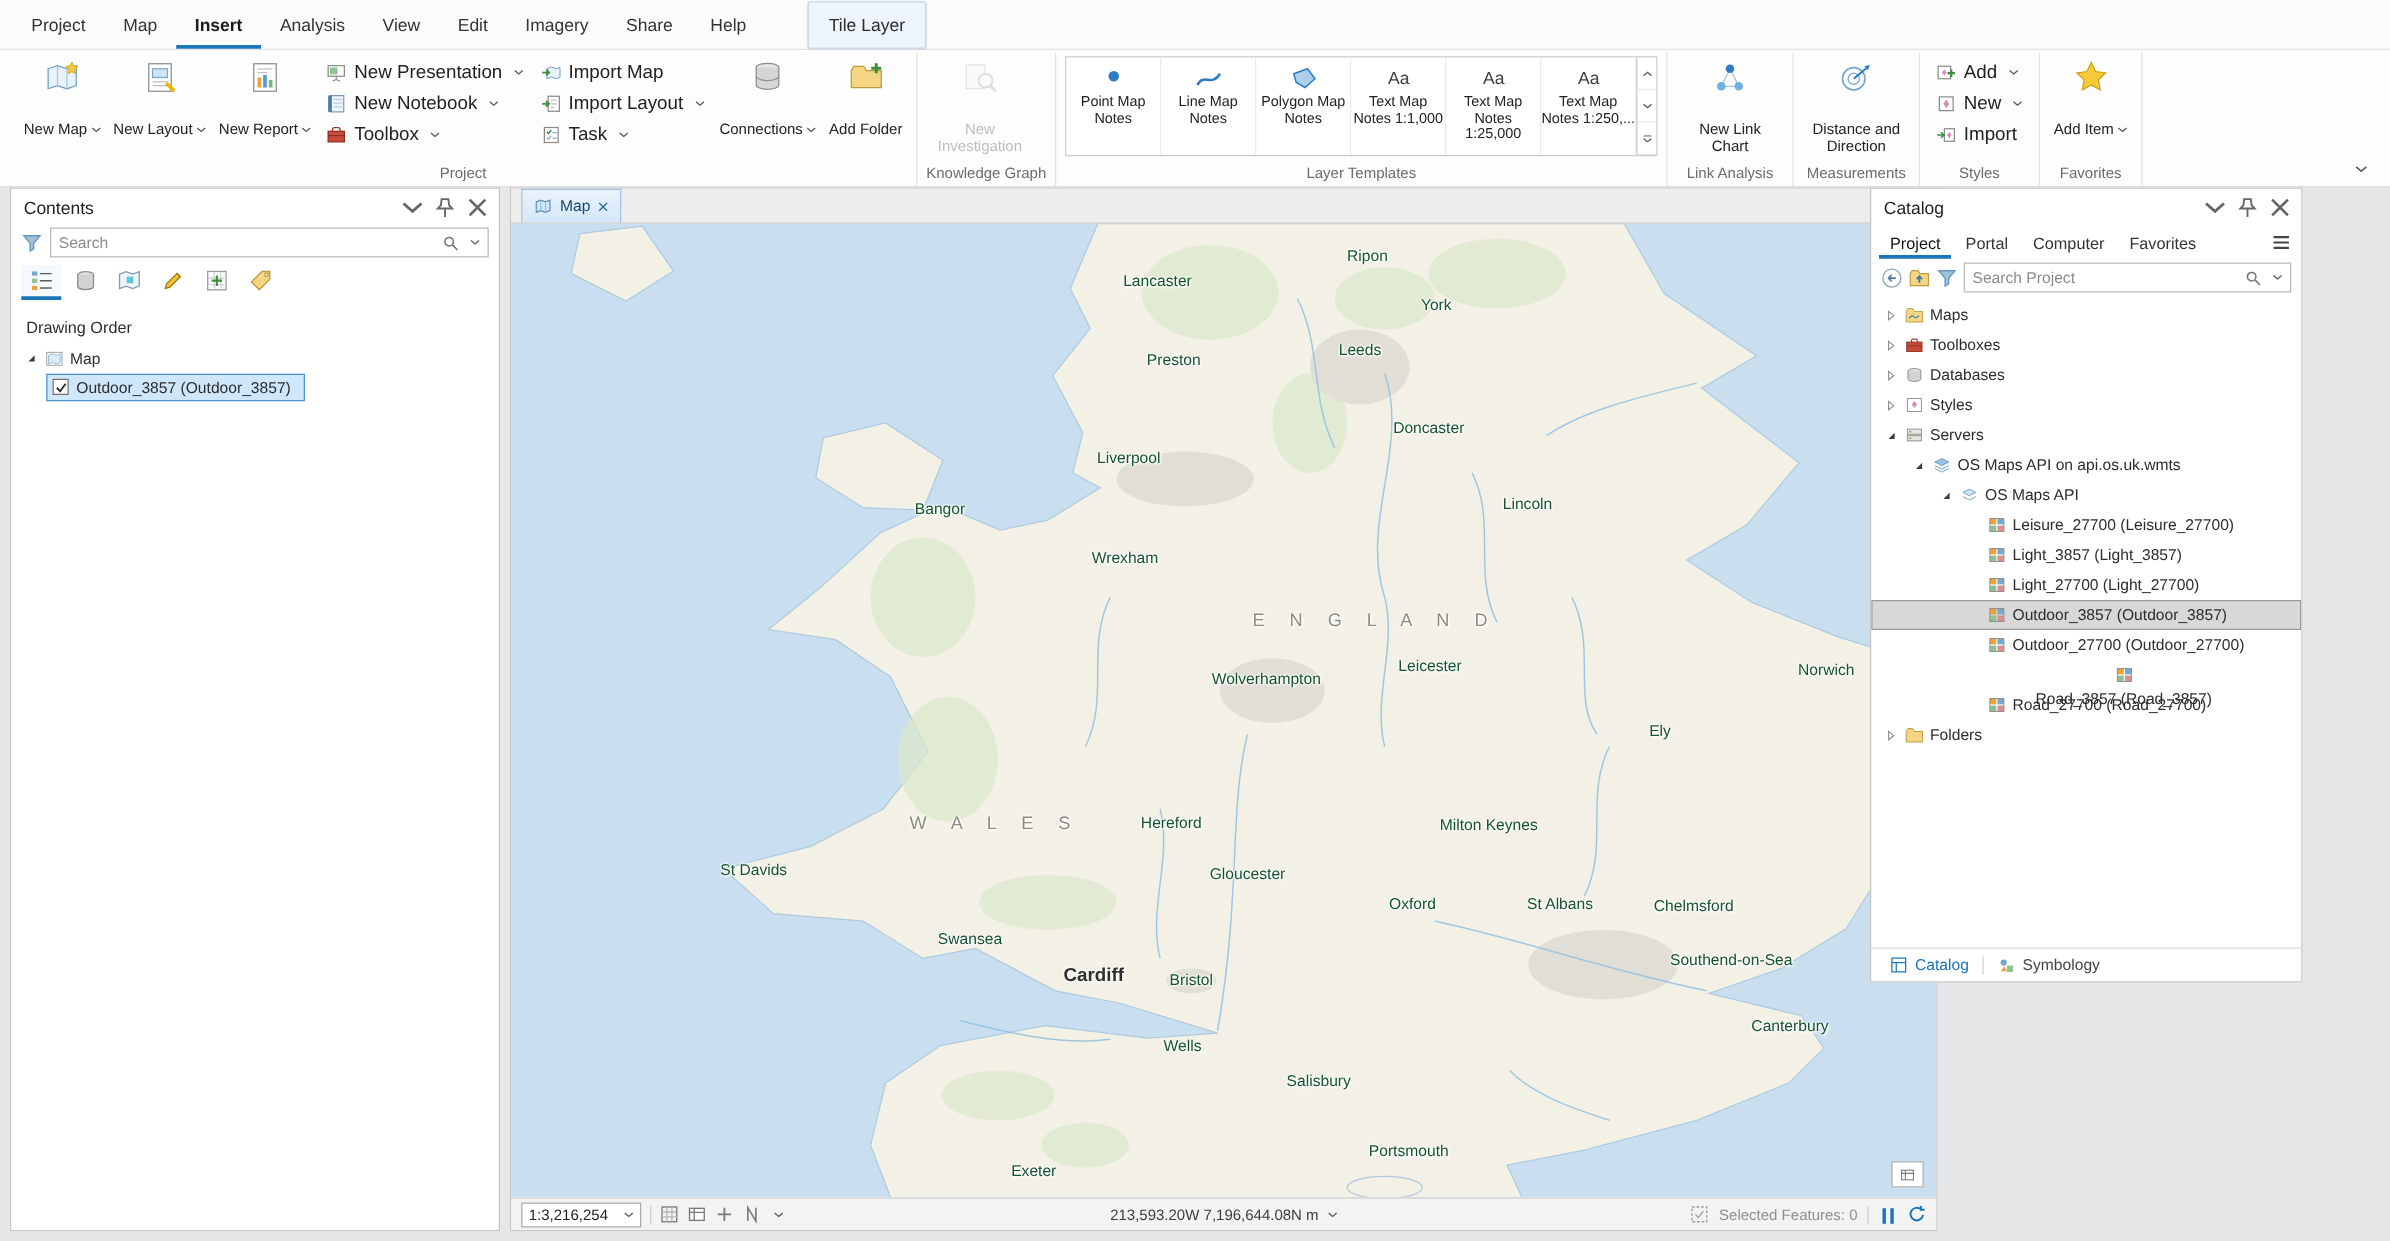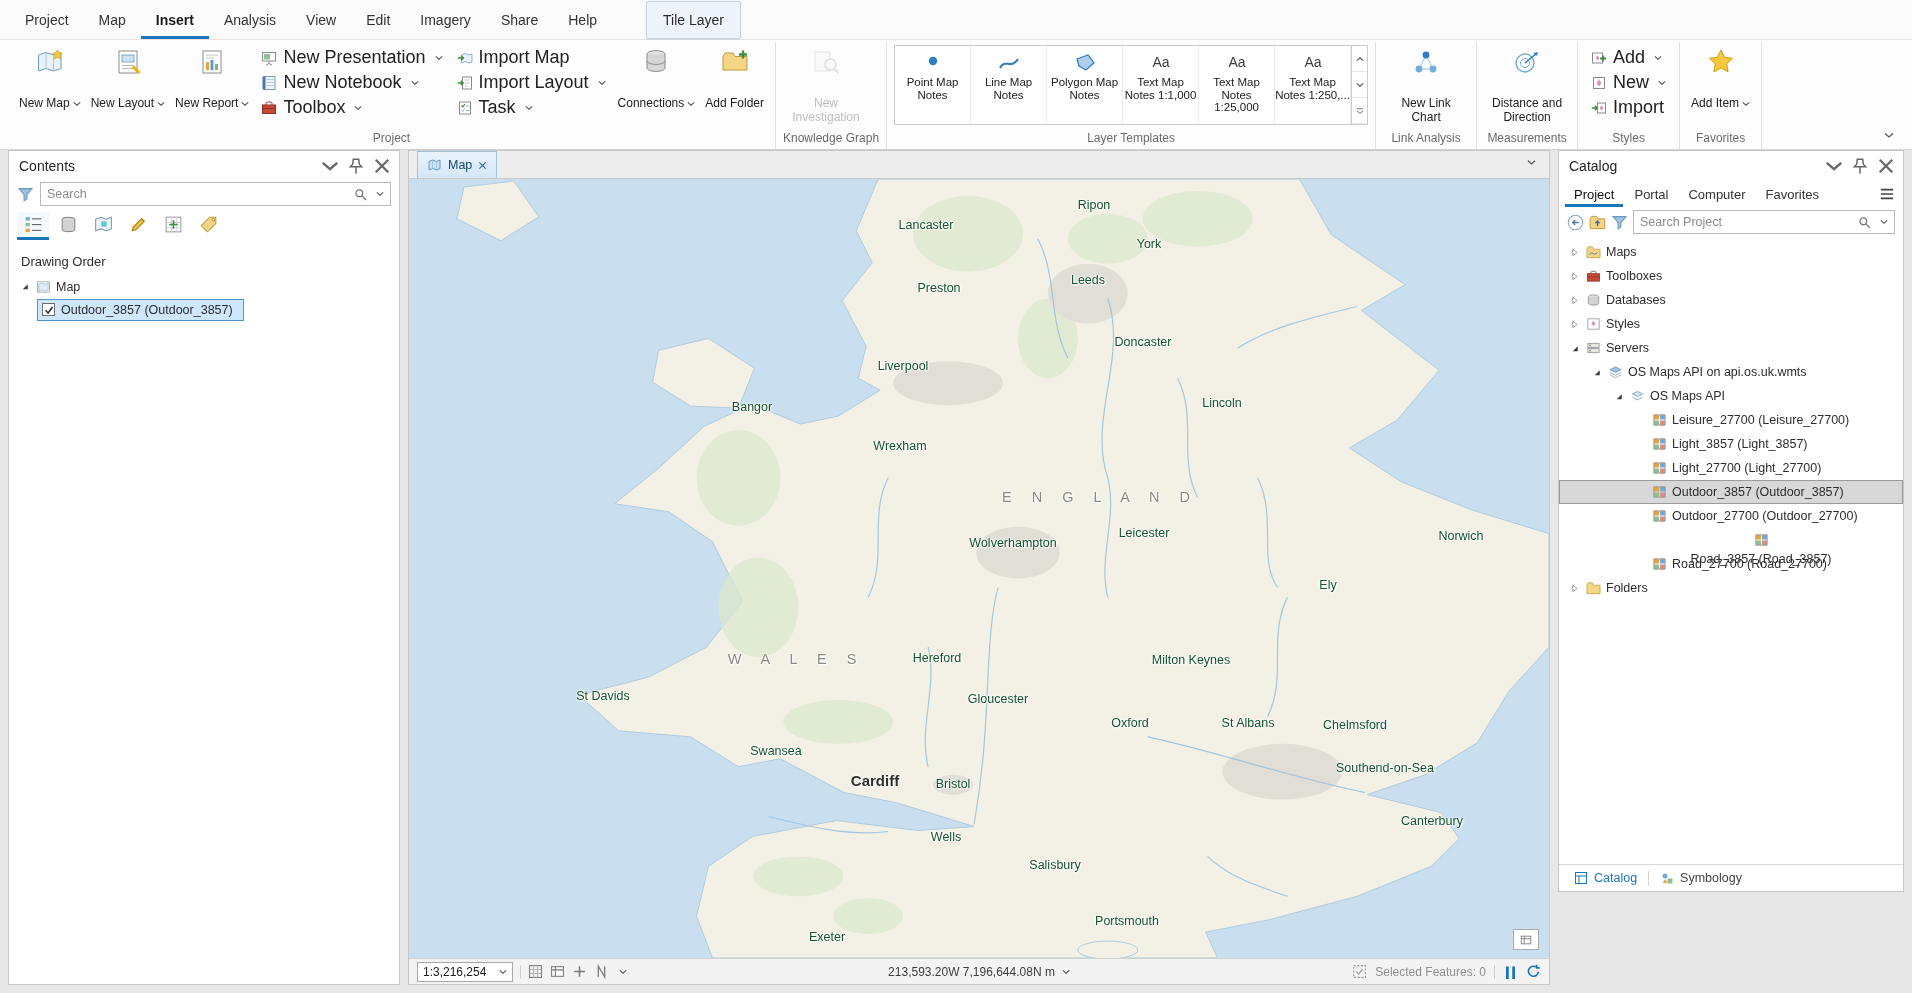--- a/index.html
+++ b/index.html
@@ -30,7 +30,7 @@
 .btn-large.disabled{opacity:.55}
 .btn-large.disabled .lbl{color:#8a8a8a}
 .smallcol{display:flex;flex-direction:column;justify-content:flex-start;padding-top:3px}
-.btn-small{display:flex;align-items:center;gap:6px;height:25px;padding:0 6px;font-size:18px;color:#222;border-radius:3px;white-space:nowrap}
+.btn-small{display:flex;align-items:center;gap:6px;height:25px;padding:0 6px;font-size:15px;color:#222;border-radius:3px;white-space:nowrap}
 .gallery{display:flex;border:1px solid #cccccc;background:#fff;height:80px;margin-top:3px}
 .gal-item{width:76px;display:flex;flex-direction:column;align-items:center;border-right:1px solid #ececec}
 .gal-item .lbl{font-size:11.5px;line-height:12.5px;text-align:center;color:#222;margin-top:2px}

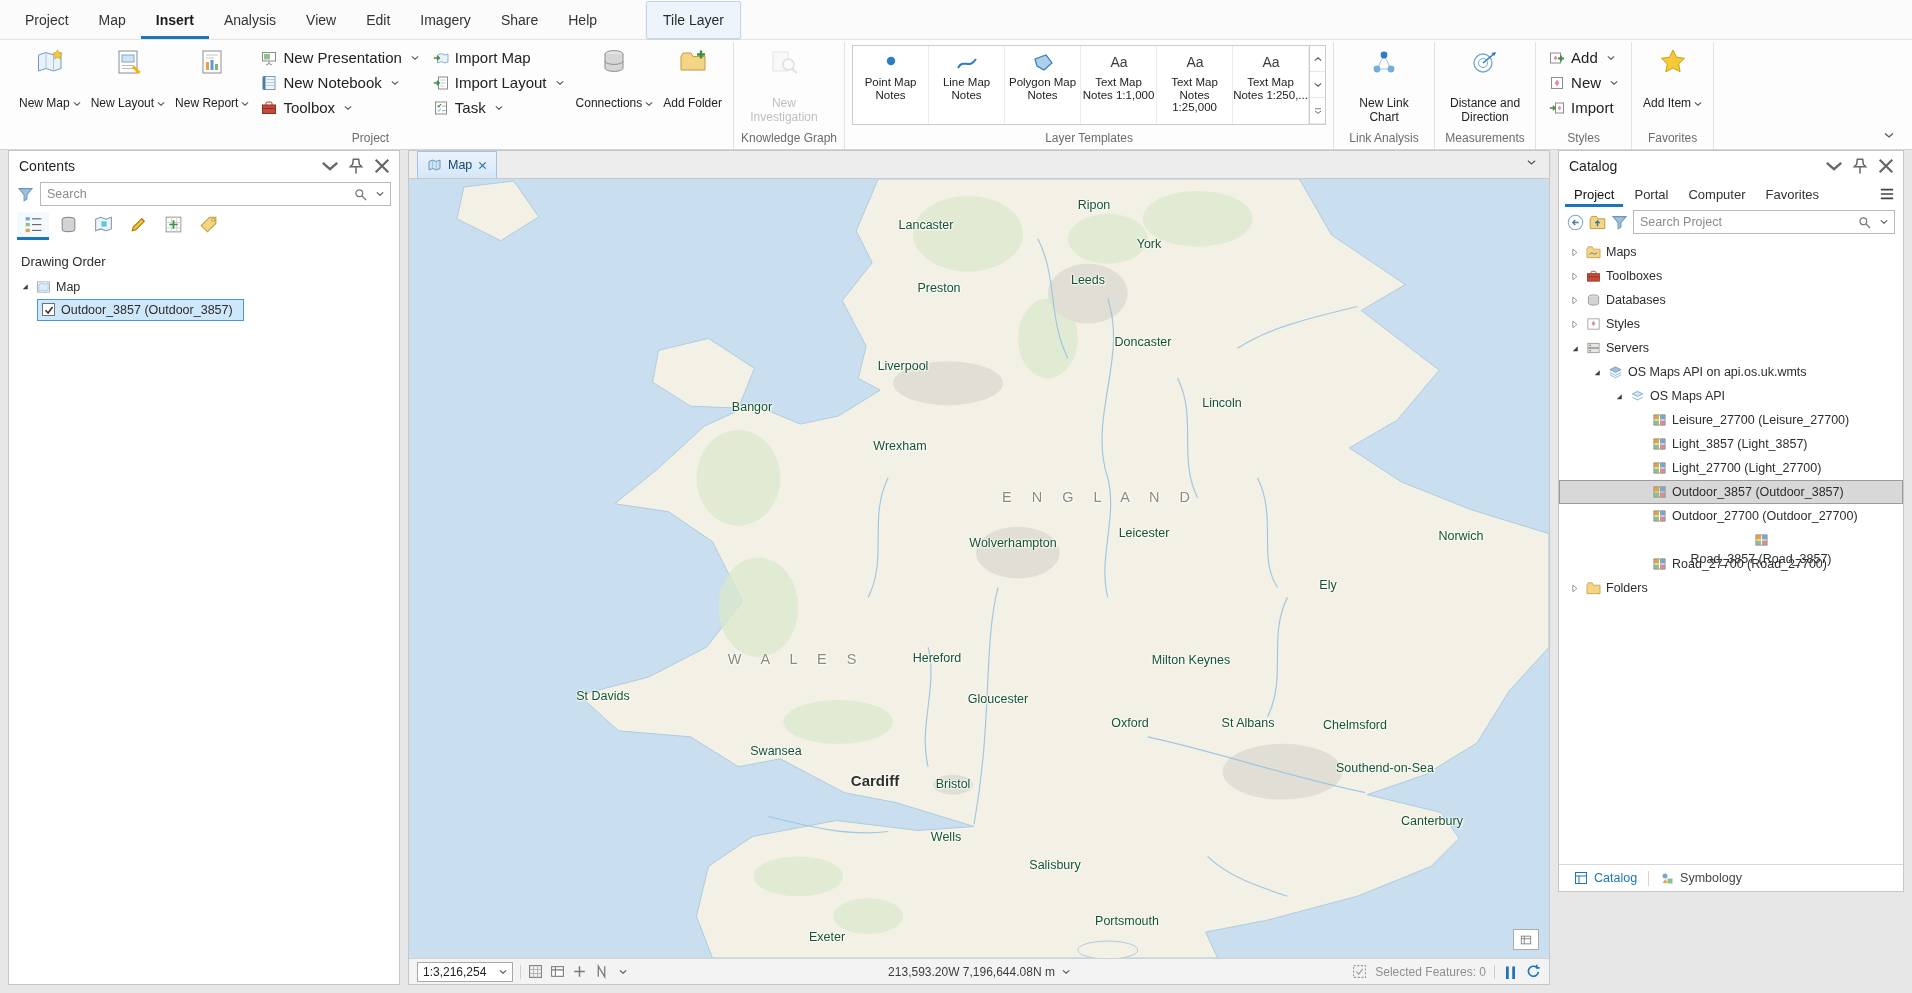--- a/index.html
+++ b/index.html
@@ -84,7 +84,7 @@
 .status-right{margin-left:auto;display:flex;align-items:center;gap:8px;color:#8f8f8f}
 .vdiv{width:1px;height:14px;background:#cfcfcf}
 
-#catalog{left:1558px;top:150px;width:346px;height:742px}
+#catalog{left:1496px;top:150px;width:346px;height:636px}
 .cat-tabs{display:flex;align-items:center;height:26px;padding:0 6px;gap:2px}
 .cat-tab{padding:0 9px;height:26px;display:flex;align-items:center;font-size:13px;color:#333}
 .cat-tab.active{box-shadow:inset 0 -3px 0 #1b75bb;color:#111}

